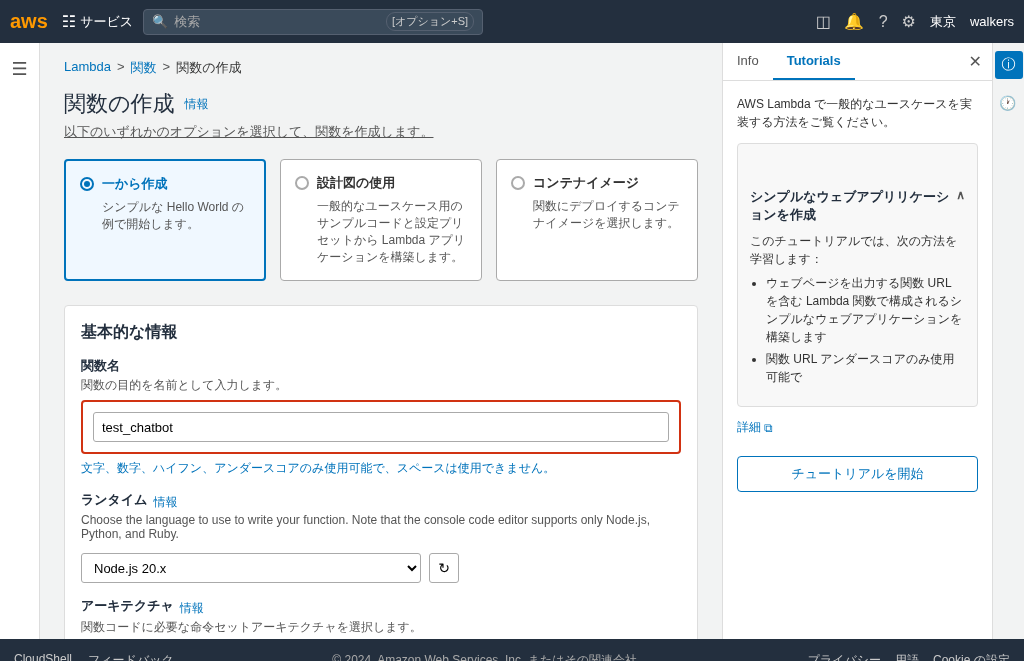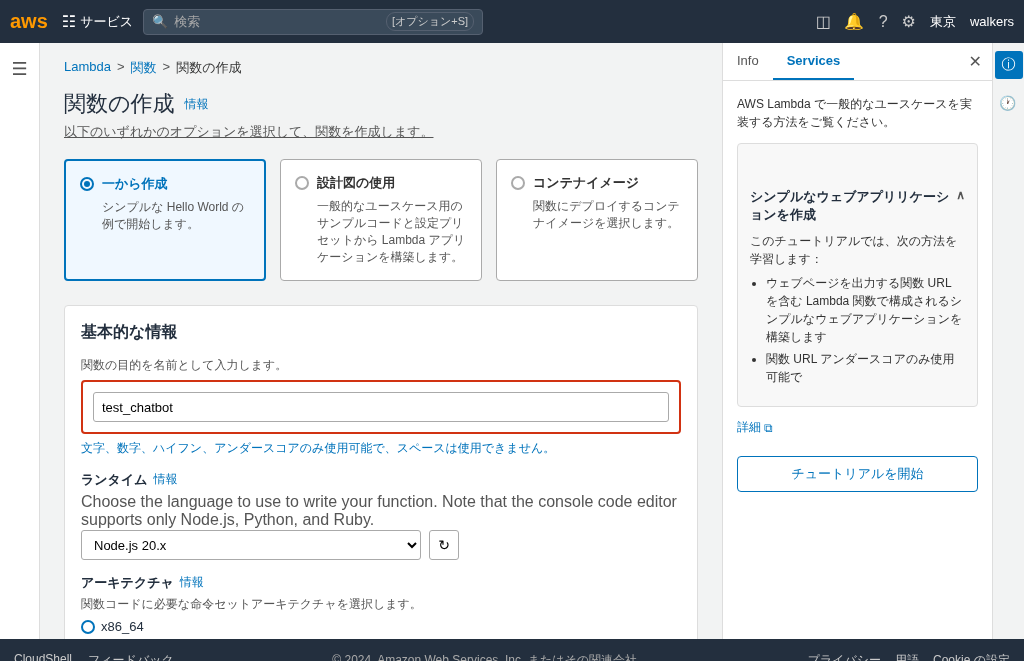--- a/index.html
+++ b/index.html
@@ -564,7 +564,7 @@
     <div class="right-panel">
       <div class="right-panel-tabs">
         <div class="panel-tab">Info</div>
-        <div class="panel-tab active">Services</div>
+        <div class="panel-tab active">Tutorials</div>
         <span class="panel-close">✕</span>
       </div>
       <div class="panel-content">

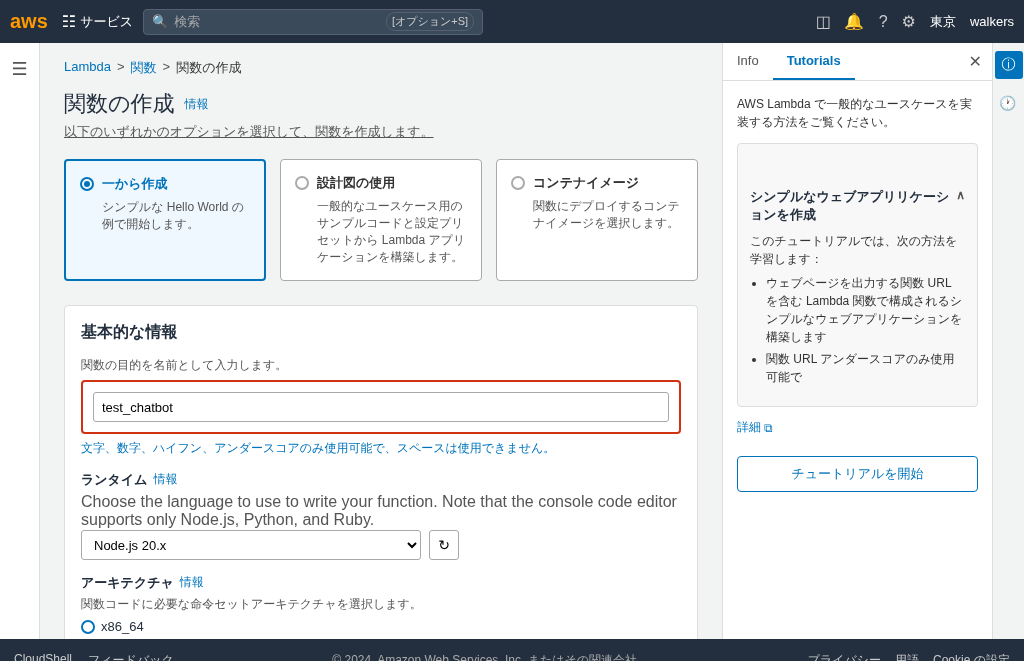--- a/index.html
+++ b/index.html
@@ -521,6 +521,7 @@
         <div class="section-title">基本的な情報</div>
 
         <div class="field-group">
+          <div class="field-label">関数名</div>
           <div class="field-sublabel">関数の目的を名前として入力します。</div>
           <div class="function-name-box">
             <input class="function-name-input" type="text" value="test_chatbot" style="">

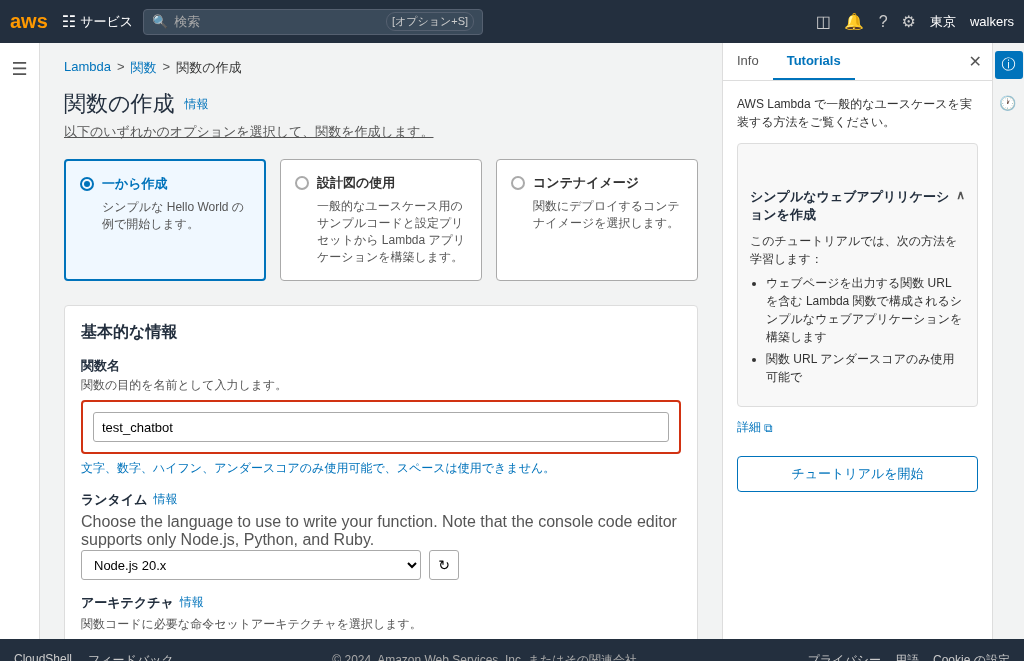--- a/index.html
+++ b/index.html
@@ -260,7 +260,7 @@
     }
     .field-label-row {
       display: flex;
-      align-items: flex-start;
+      align-items: flex-end;
       gap: 6px;
       margin-bottom: 2px;
     }

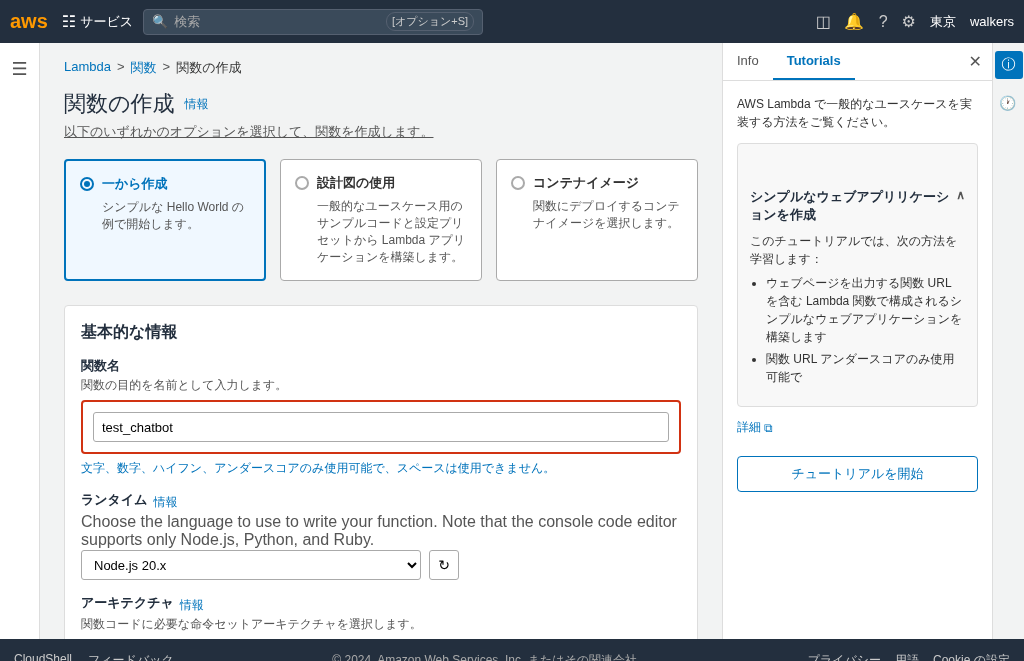--- a/index.html
+++ b/index.html
@@ -265,9 +265,9 @@
       margin-bottom: 2px;
     }
     .runtime-desc {
-      font-size: 16px;
-      color: #555;
-      margin-bottom: 1px;
+      font-size: 12px;
+      color: #555;
+      margin-bottom: 12px;
     }
     .select-wrapper {
       display: flex;

